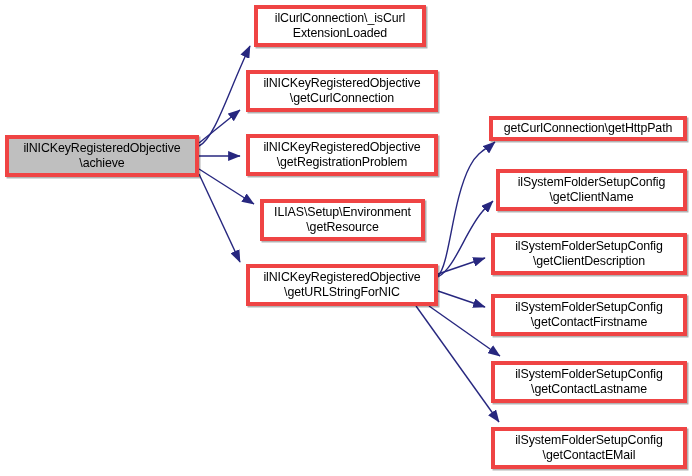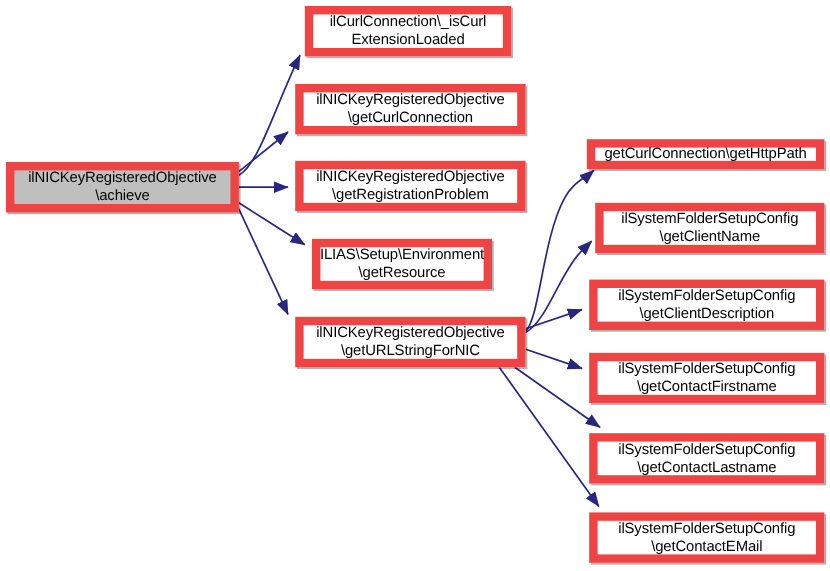--- a/index.html
+++ b/index.html
@@ -31,7 +31,7 @@
   .node {
     position: absolute;
     box-sizing: border-box;
-    border: 7px solid #ef4444;
+    border: 4px solid #ef4444;
     background: #ffffff;
     color: #000000;
     font-size: 12.4px;

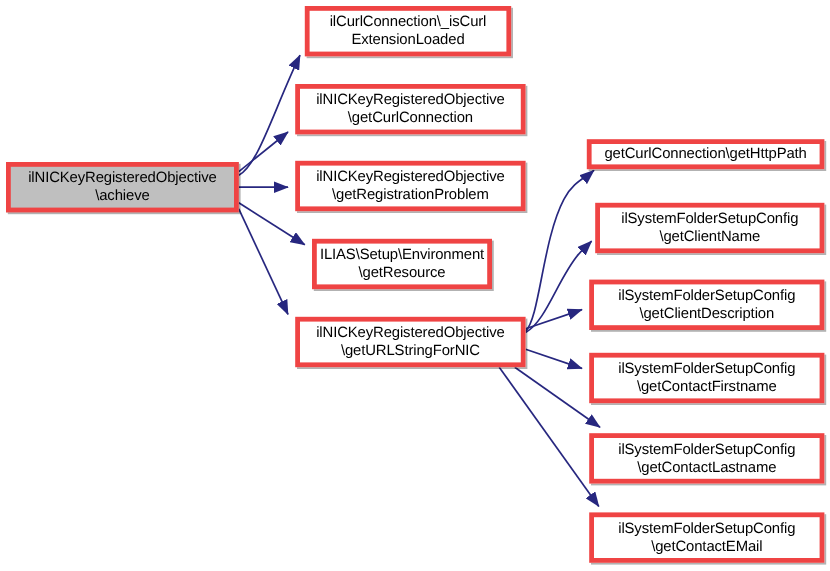--- a/index.html
+++ b/index.html
@@ -87,7 +87,7 @@
 \getCurlConnection</span></div>
       <div class="node" style="left: 246px; top: 134px; width: 192px; height: 42px;"><span class="node-label">ilNICKeyRegisteredObjective
 \getRegistrationProblem</span></div>
-      <div class="node" style="left: 260px; top: 199px; width: 150px; height: 42px;"><span class="node-label">ILIAS\Setup\Environment
+      <div class="node" style="left: 260px; top: 199px; width: 165px; height: 42px;"><span class="node-label">ILIAS\Setup\Environment
 \getResource</span></div>
       <div class="node" style="left: 246px; top: 264px; width: 192px; height: 42px;"><span class="node-label">ilNICKeyRegisteredObjective
 \getURLStringForNIC</span></div>

